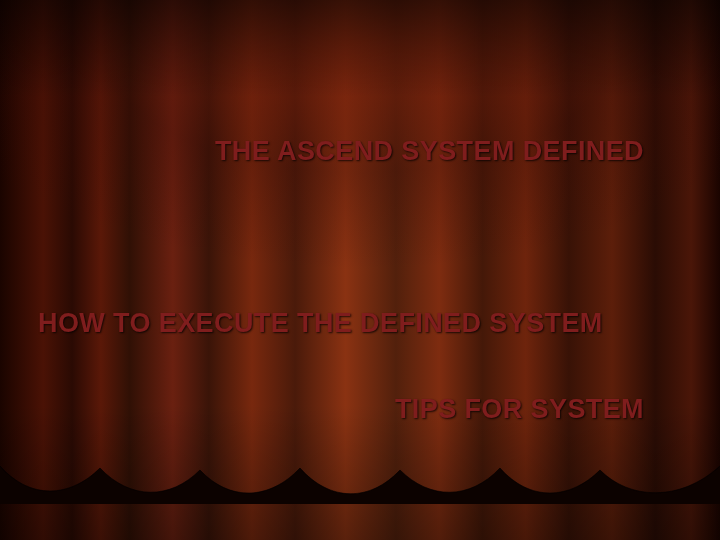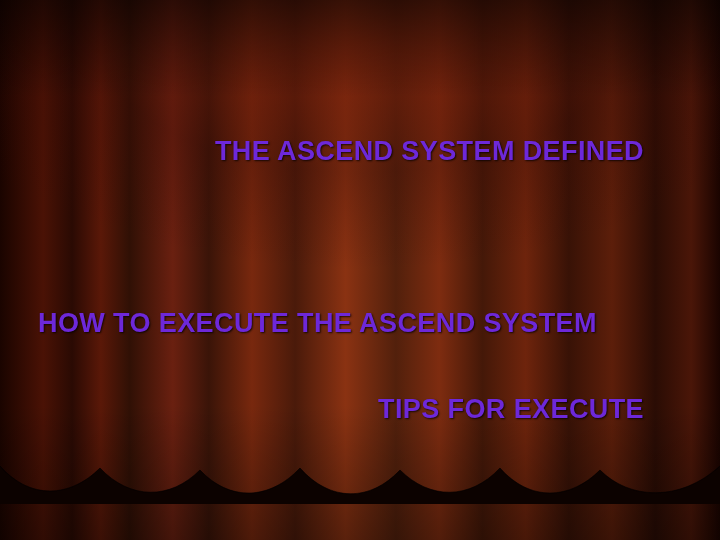--- a/index.html
+++ b/index.html
@@ -56,7 +56,7 @@
     padding: 0 36px;
   }
   .line {
-    color: #6d28d9;
+    color: #7f1d1d;
     font-weight: bold;
     font-size: 27px;
     letter-spacing: 0.4px;

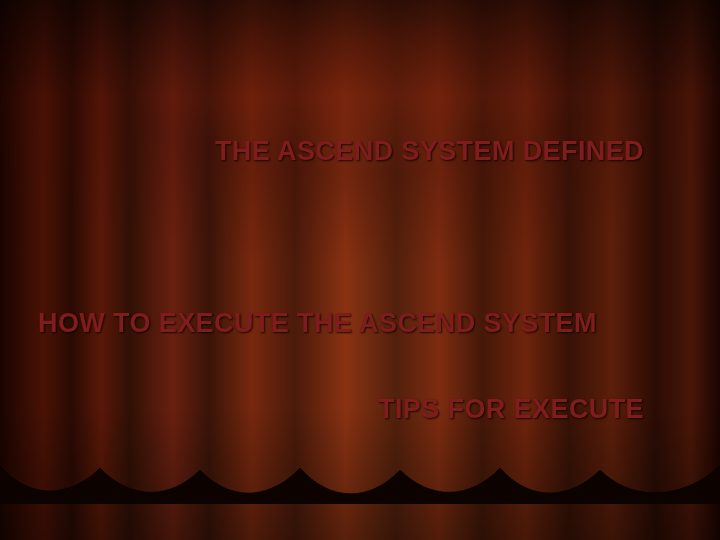--- a/index.html
+++ b/index.html
@@ -98,7 +98,7 @@
 
 <div class="content">
   <div class="line l1">THE ASCEND SYSTEM DEFINED</div>
-  <div class="line l3">HOW TO EXECUTE THE ASCEND SYSTEM</div>
+  <div class="line l3">HOW TO EXECUTE THE DEFINED SYSTEM</div>
   <div class="line l4">TIPS FOR EXECUTE</div>
 </div>
 

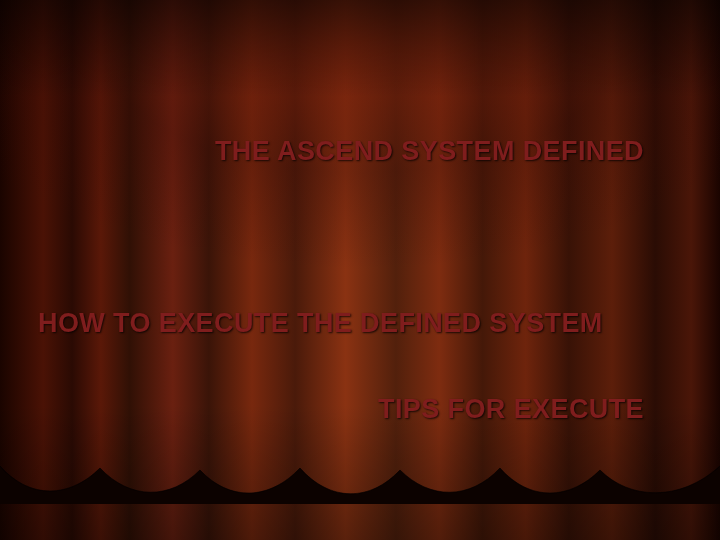--- a/index.html
+++ b/index.html
@@ -99,7 +99,7 @@
 <div class="content">
   <div class="line l1">THE ASCEND SYSTEM DEFINED</div>
   <div class="line l3">HOW TO EXECUTE THE DEFINED SYSTEM</div>
-  <div class="line l4">TIPS FOR EXECUTE</div>
+  <div class="line l4">TIPS FOR SYSTEM</div>
 </div>
 
 </body></html>

